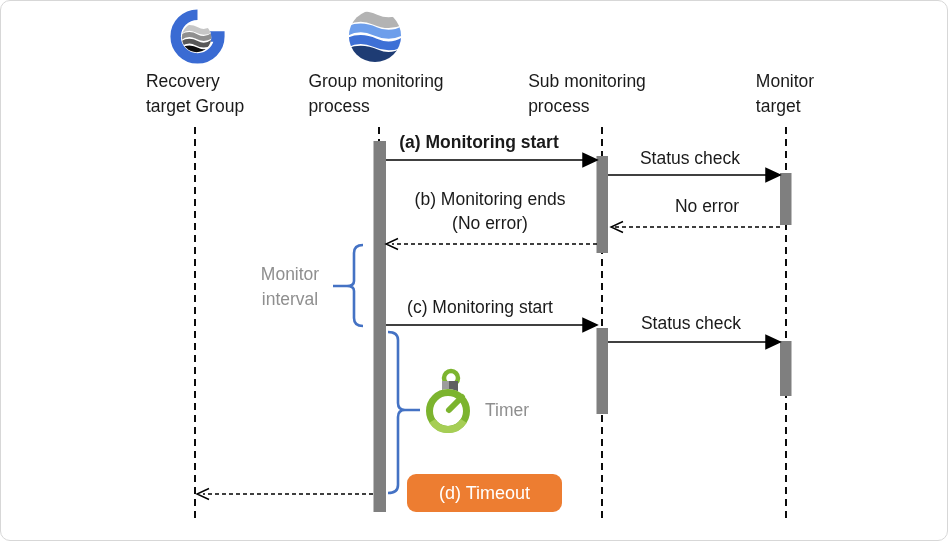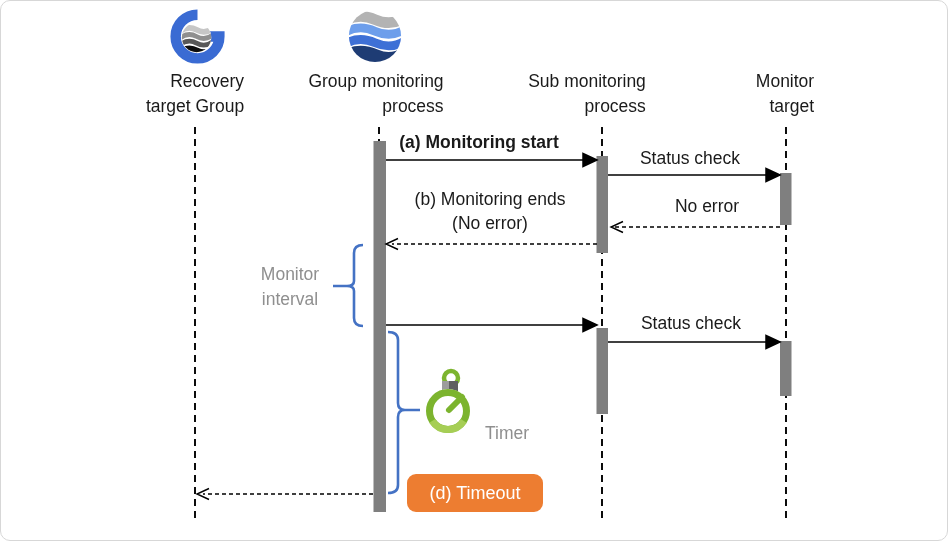--- a/index.html
+++ b/index.html
@@ -9,7 +9,7 @@
   .abs{position:absolute;}
   svg{display:block;}
   .overlay{position:absolute;left:0;top:0;}
-  .ll-label{position:absolute;transform:translate(-50%,-50%);text-align:right;
+  .ll-label{position:absolute;transform:translate(-50%,-50%);text-align:left;
             font-size:17.5px;line-height:25px;color:#1a1a1a;white-space:pre-line;}
   .msg{position:absolute;transform:translate(-50%,-50%);text-align:center;
        font-size:17.5px;line-height:23.5px;color:#1a1a1a;white-space:pre-line;}

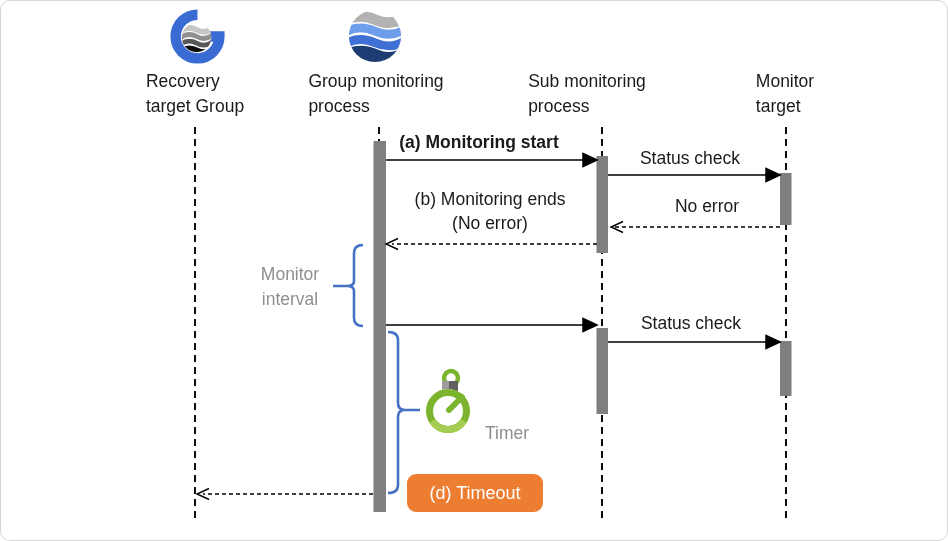--- a/index.html
+++ b/index.html
@@ -136,6 +136,7 @@
   <div class="msg" style="left:706px;top:206px;">No error</div>
   <div class="msg" style="left:489px;top:210px;">(b) Monitoring ends
 (No error)</div>
+  <div class="msg" style="left:479px;top:307px;">(c) Monitoring start</div>
   <div class="msg" style="left:690px;top:323px;">Status check</div>
 
   <div class="annot center" style="left:289px;top:286px;">Monitor

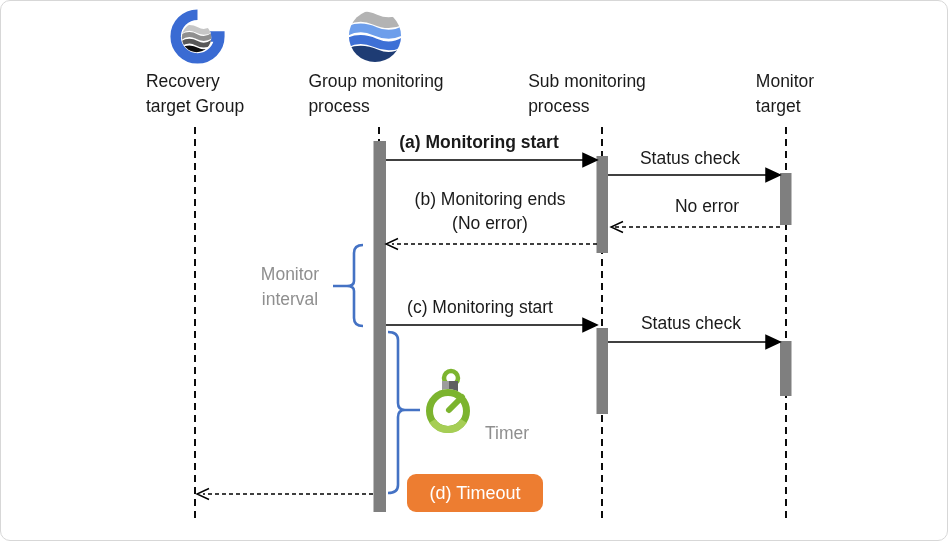--- a/index.html
+++ b/index.html
@@ -141,7 +141,7 @@
 
   <div class="annot center" style="left:289px;top:286px;">Monitor
 interval</div>
-  <div class="annot vcenter" style="left:484px;top:432px;">Timer</div>
+  <div class="annot vcenter" style="left:484px;top:409px;">Timer</div>
 
   <div class="badge">(d) Timeout</div>
 

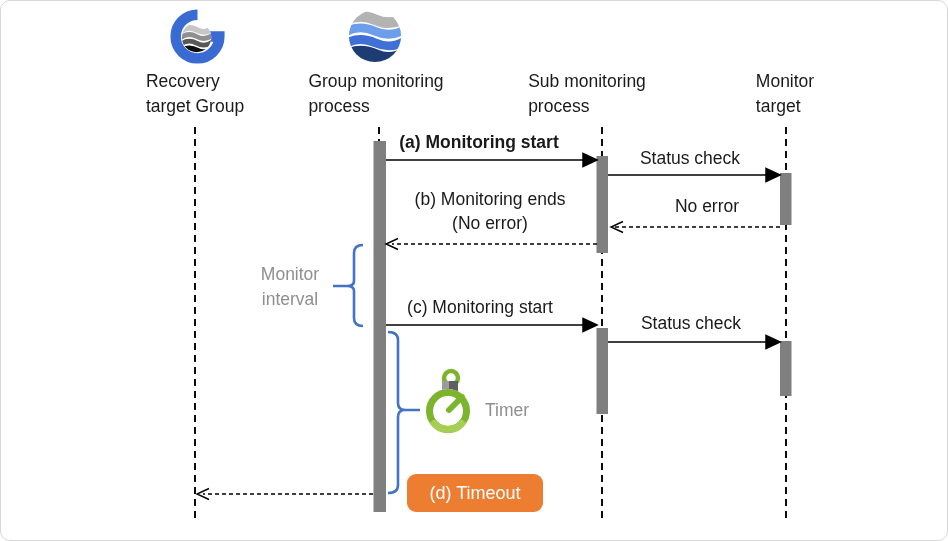--- a/index.html
+++ b/index.html
@@ -17,7 +17,7 @@
          white-space:pre-line;text-align:center;}
   .annot.center{transform:translate(-50%,-50%);}
   .annot.vcenter{transform:translate(0,-50%);}
-  .badge{position:absolute;left:406px;top:473px;width:136px;height:38px;background:#ED7D31;
+  .badge{position:absolute;left:406px;top:473px;width:155px;height:38px;background:#ED7D31;
          border-radius:9px;color:#ffffff;font-size:18px;line-height:38px;text-align:center;}
 </style>
 </head>

